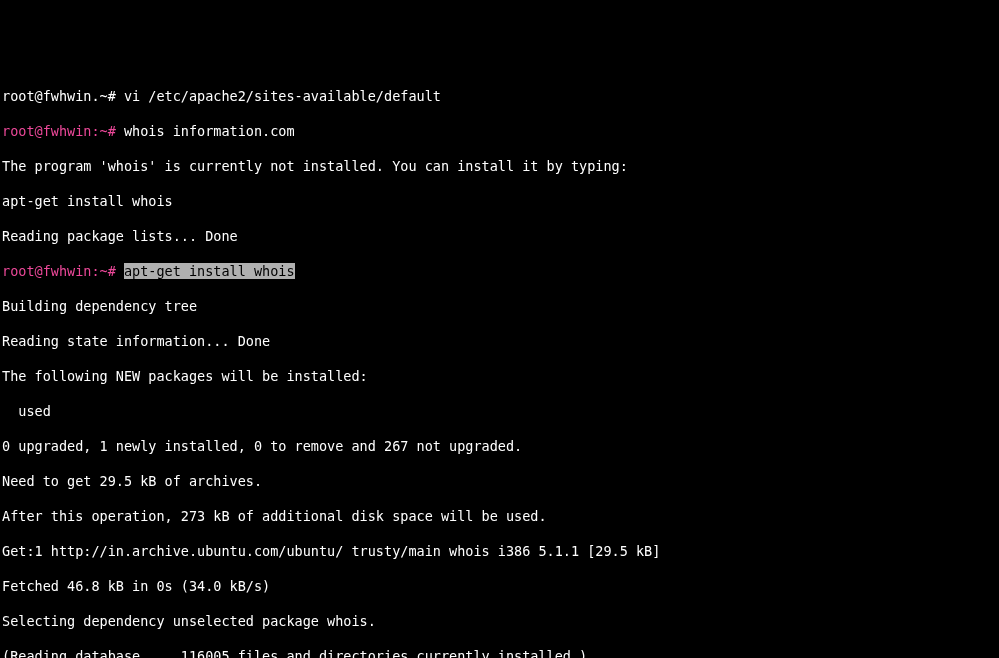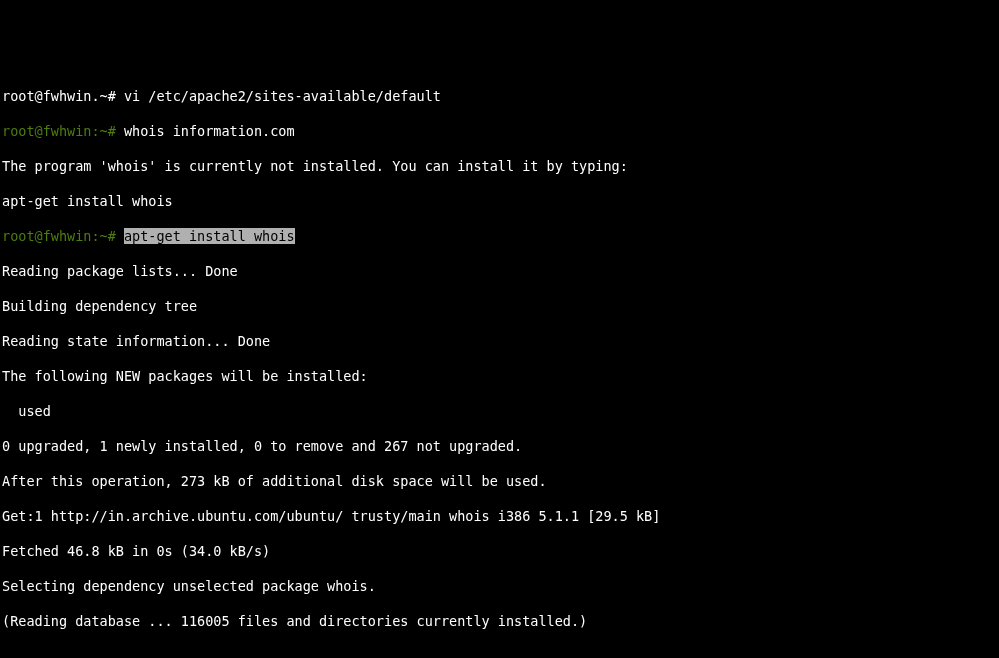--- a/index.html
+++ b/index.html
@@ -23,7 +23,7 @@
       padding: 0 2px;
     }
     .prompt-user {
-      color: #4d7c0f;
+      color: #ec4899;
     }
     .highlighted {
       background: #b0b0b0;

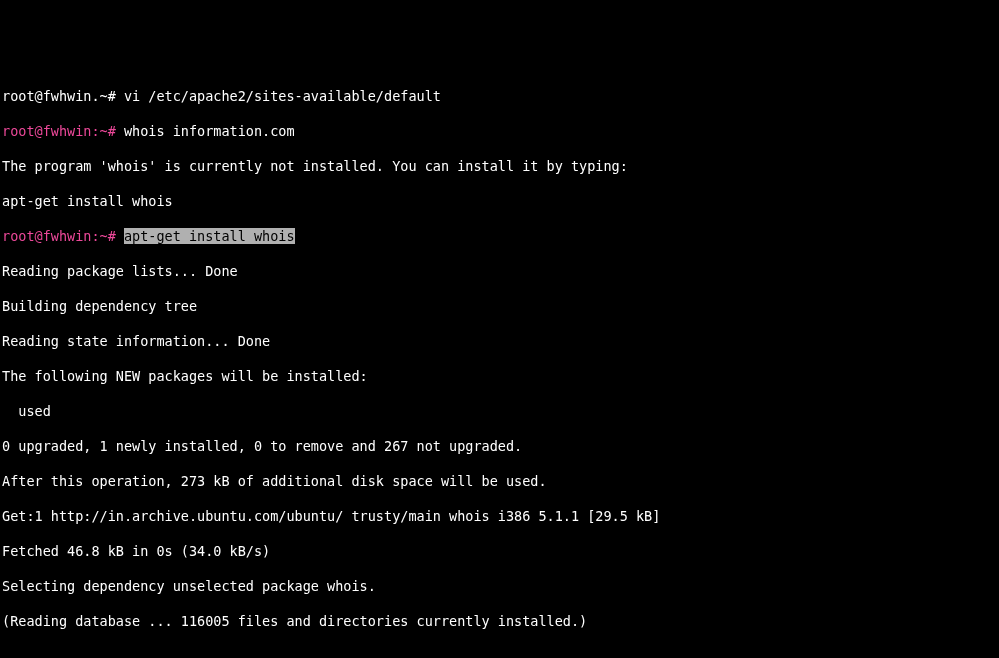--- a/index.html
+++ b/index.html
@@ -43,8 +43,8 @@
 <span class="line"><span class="prompt-user">root@fwhwin:~# </span><span>whois information.com</span></span>
 <span class="line">The program 'whois' is currently not installed. You can install it by typing:</span>
 <span class="line">apt-get install whois</span>
+<span class="line">Reading package lists... Done</span>
 <span class="line"><span class="prompt-user">root@fwhwin:~# </span><span class="highlighted">apt-get install whois</span></span>
-<span class="line">Reading package lists... Done</span>
 <span class="line">Building dependency tree</span>
 <span class="line">Reading state information... Done</span>
 <span class="line">The following NEW packages will be installed:</span>

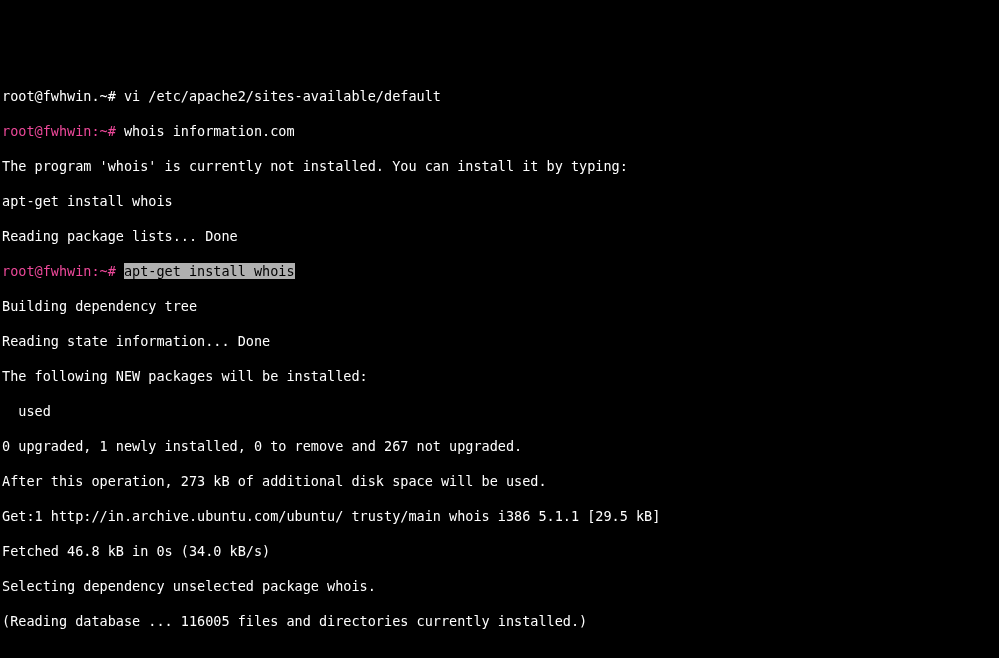--- a/index.html
+++ b/index.html
@@ -50,6 +50,7 @@
 <span class="line">The following NEW packages will be installed:</span>
 <span class="line">  used</span>
 <span class="line">0 upgraded, 1 newly installed, 0 to remove and 267 not upgraded.</span>
+<span class="line">Need to get 29.5 kB of archives.</span>
 <span class="line">After this operation, 273 kB of additional disk space will be used.</span>
 <span class="line">Get:1 http://in.archive.ubuntu.com/ubuntu/ trusty/main whois i386 5.1.1 [29.5 kB]</span>
 <span class="line">Fetched 46.8 kB in 0s (34.0 kB/s)</span>

